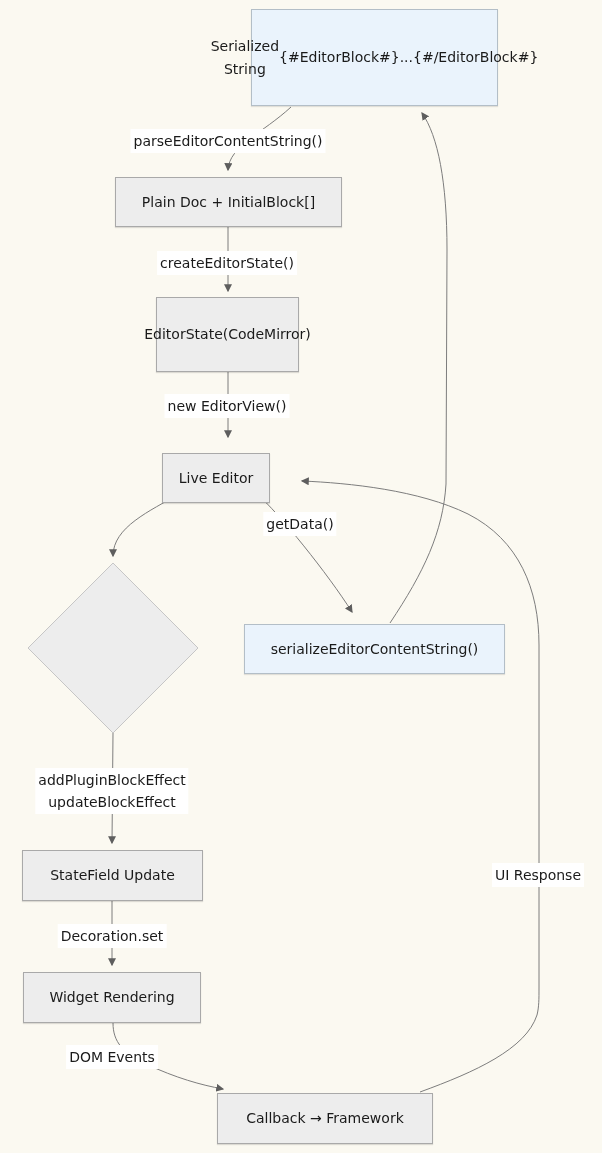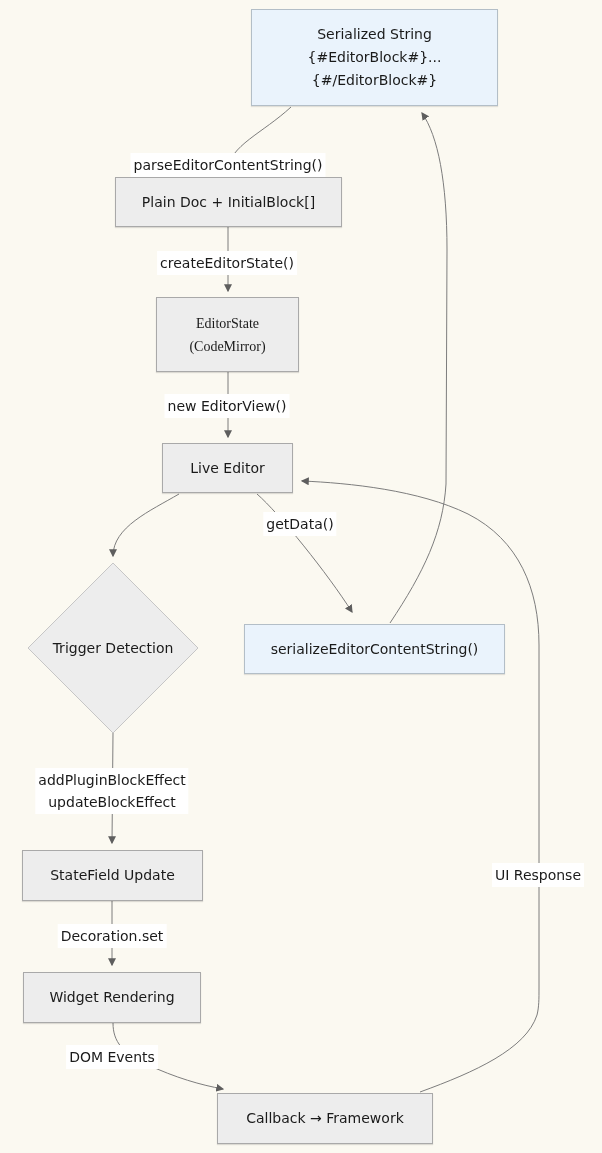--- a/index.html
+++ b/index.html
@@ -21,7 +21,6 @@
     position: absolute;
     box-sizing: border-box;
     display: flex;
-    flex-direction: column;
     align-items: center;
     justify-content: center;
     text-align: center;

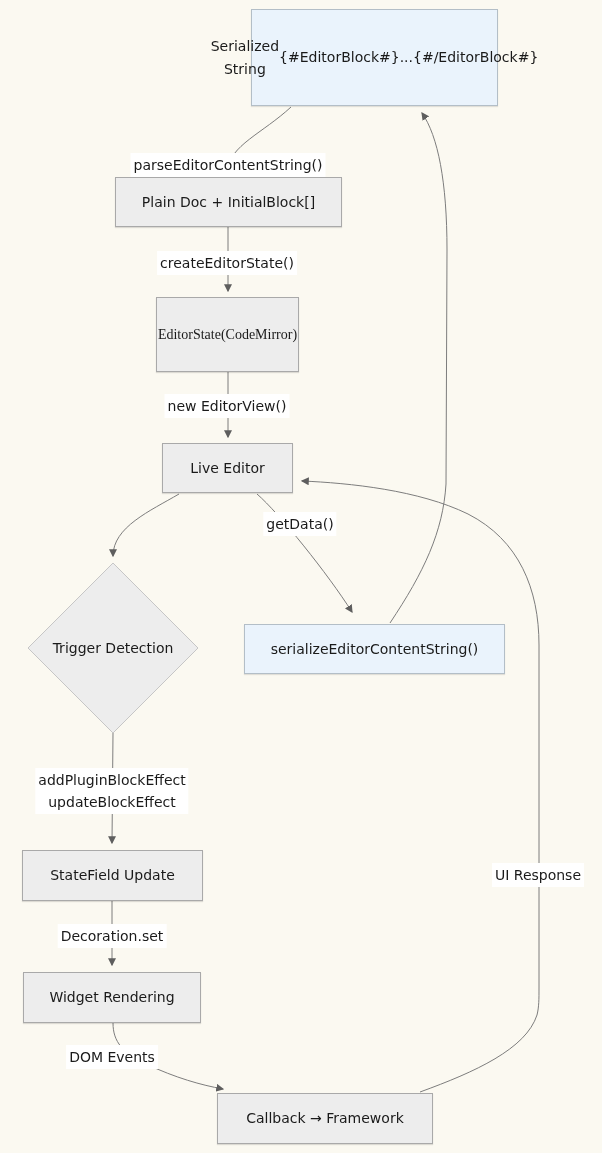--- a/index.html
+++ b/index.html
@@ -122,7 +122,7 @@
     <div>Callback → Framework</div>
   </div>
 
-  <div class="edge-label" style="left:228px; top:141px;margin-top:24px;">parseEditorContentString()</div>
+  <div class="edge-label" style="left:228px; top:141px;">parseEditorContentString()</div>
 
   <div class="edge-label" style="left:227px; top:263px;">createEditorState()</div>
 

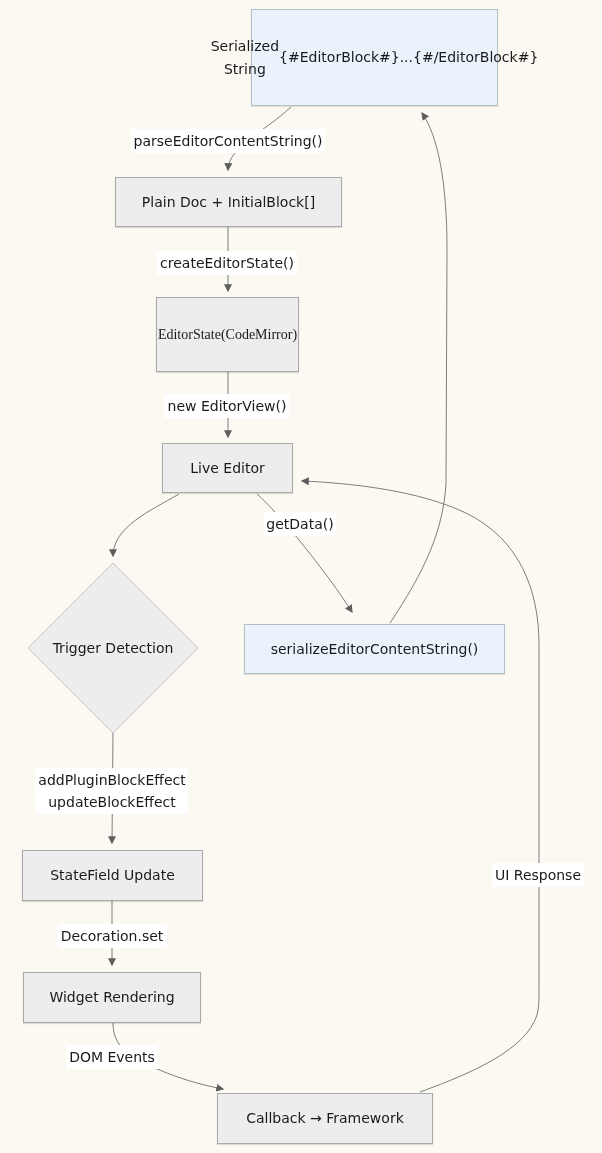--- a/index.html
+++ b/index.html
@@ -93,7 +93,7 @@
     <div>Plain Doc + InitialBlock[]</div>
   </div>
 
-  <div class="node gray" style="left:156px; top:297px; width:143px; height:75px;font-family:Liberation Serif, serif;">
+  <div class="node gray" style="left:156px; top:297px; width:143px; height:75px;">
     <div>EditorState</div>
     <div>(CodeMirror)</div>
   </div>

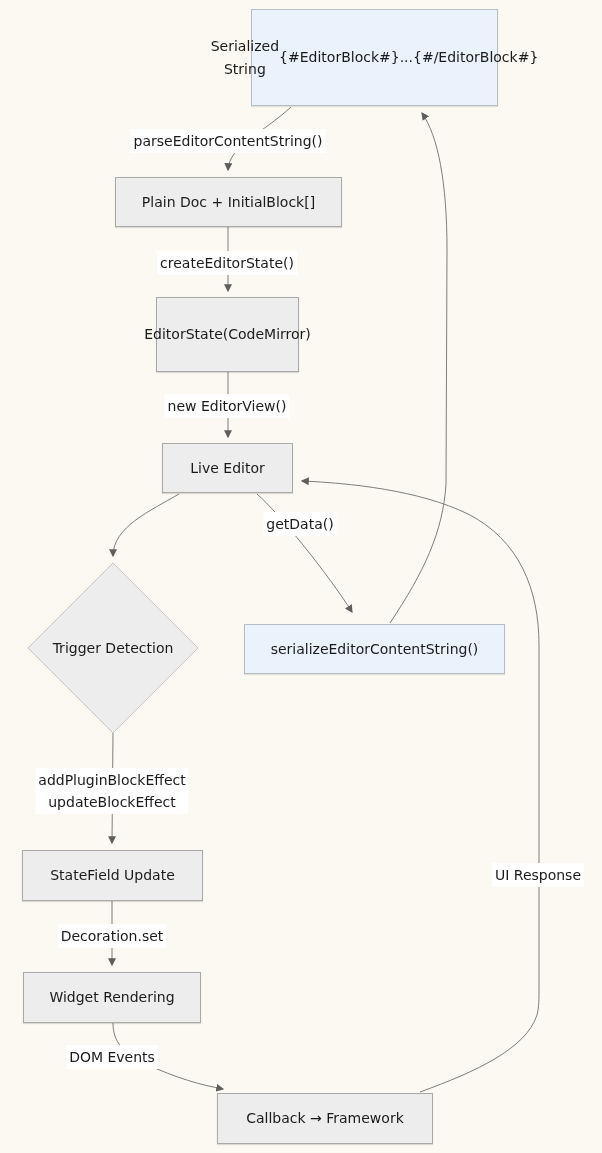--- a/index.html
+++ b/index.html
@@ -98,7 +98,7 @@
     <div>(CodeMirror)</div>
   </div>
 
-  <div class="node gray" style="left:162px; top:443px; width:131px; height:50px;">
+  <div class="node gray" style="left:162px; top:453px; width:108px; height:50px;">
     <div>Live Editor</div>
   </div>
 

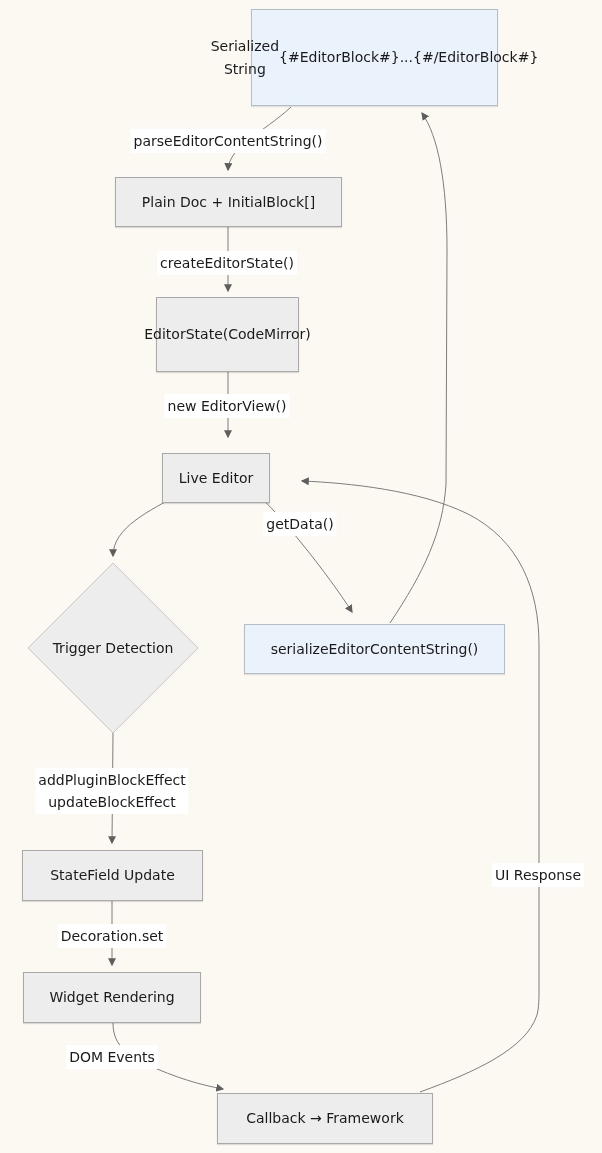--- a/index.html
+++ b/index.html
@@ -102,9 +102,6 @@
     <div>Live Editor</div>
   </div>
 
-  <div class="diamond-label" style="left:28px; top:563px; width:170px; height:170px;">
-    <span>Trigger Detection</span>
-  </div>
 
   <div class="node blue" style="left:244px; top:624px; width:261px; height:50px;">
     <div>serializeEditorContentString()</div>

